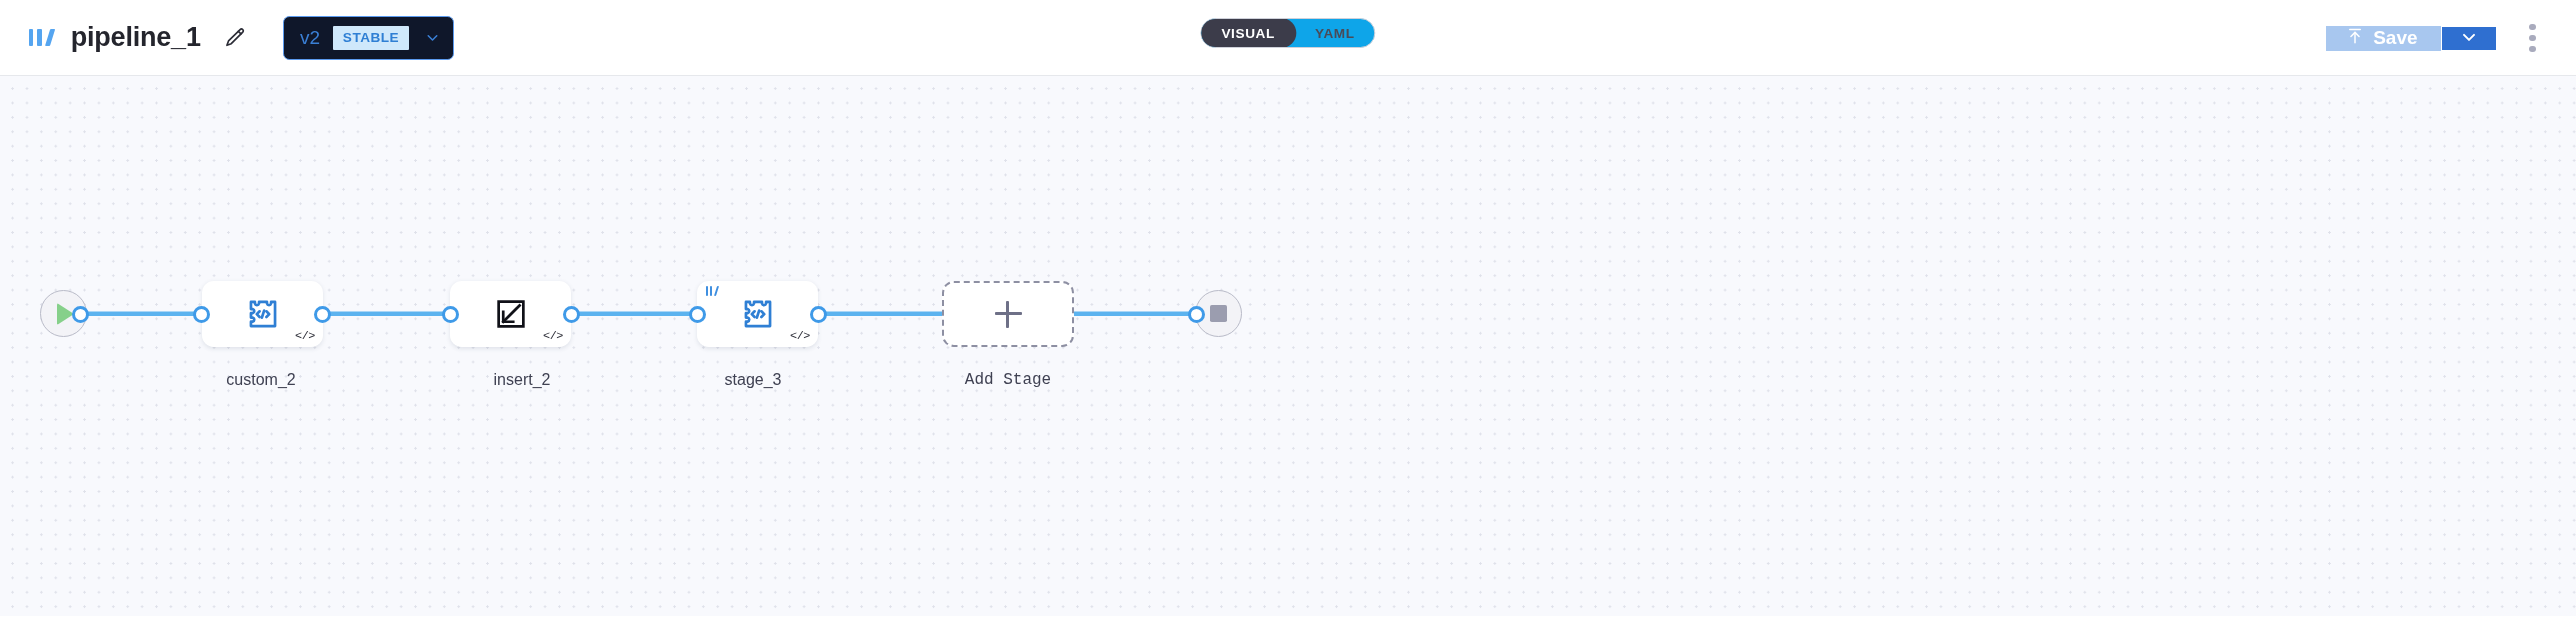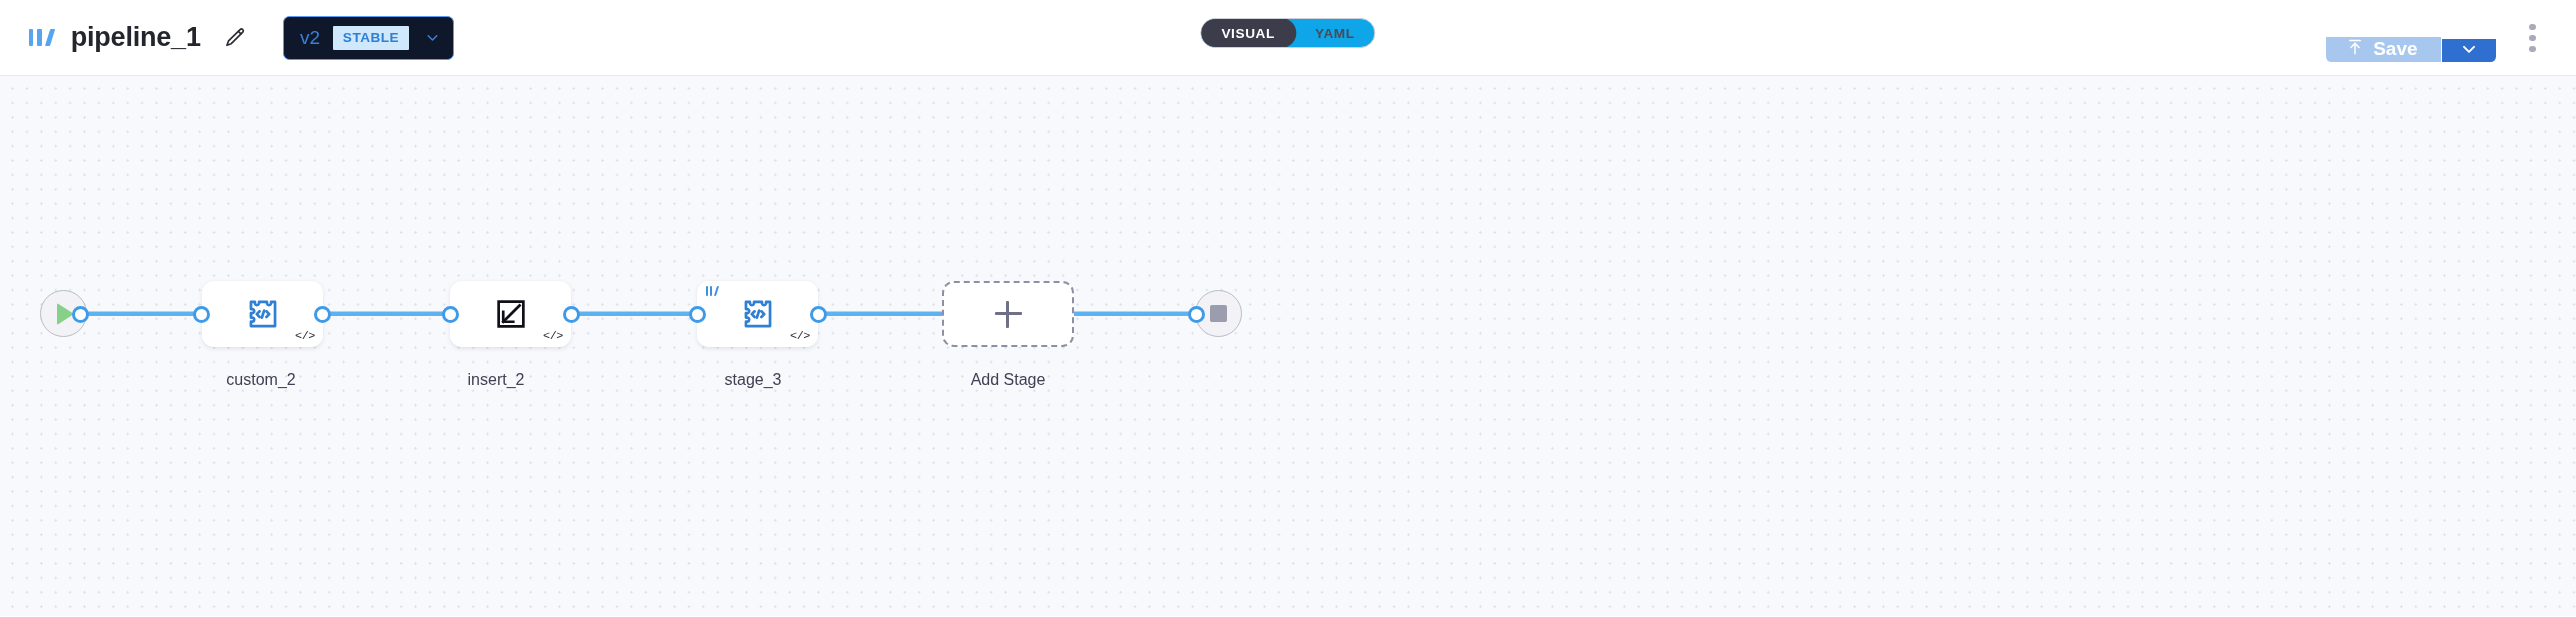--- a/index.html
+++ b/index.html
@@ -154,7 +154,7 @@
 
   .save-group {
     display: flex;
-    align-items: flex-end;
+    align-items: center;
     height: 47px;
     border-radius: 5.4px;
     overflow: hidden;

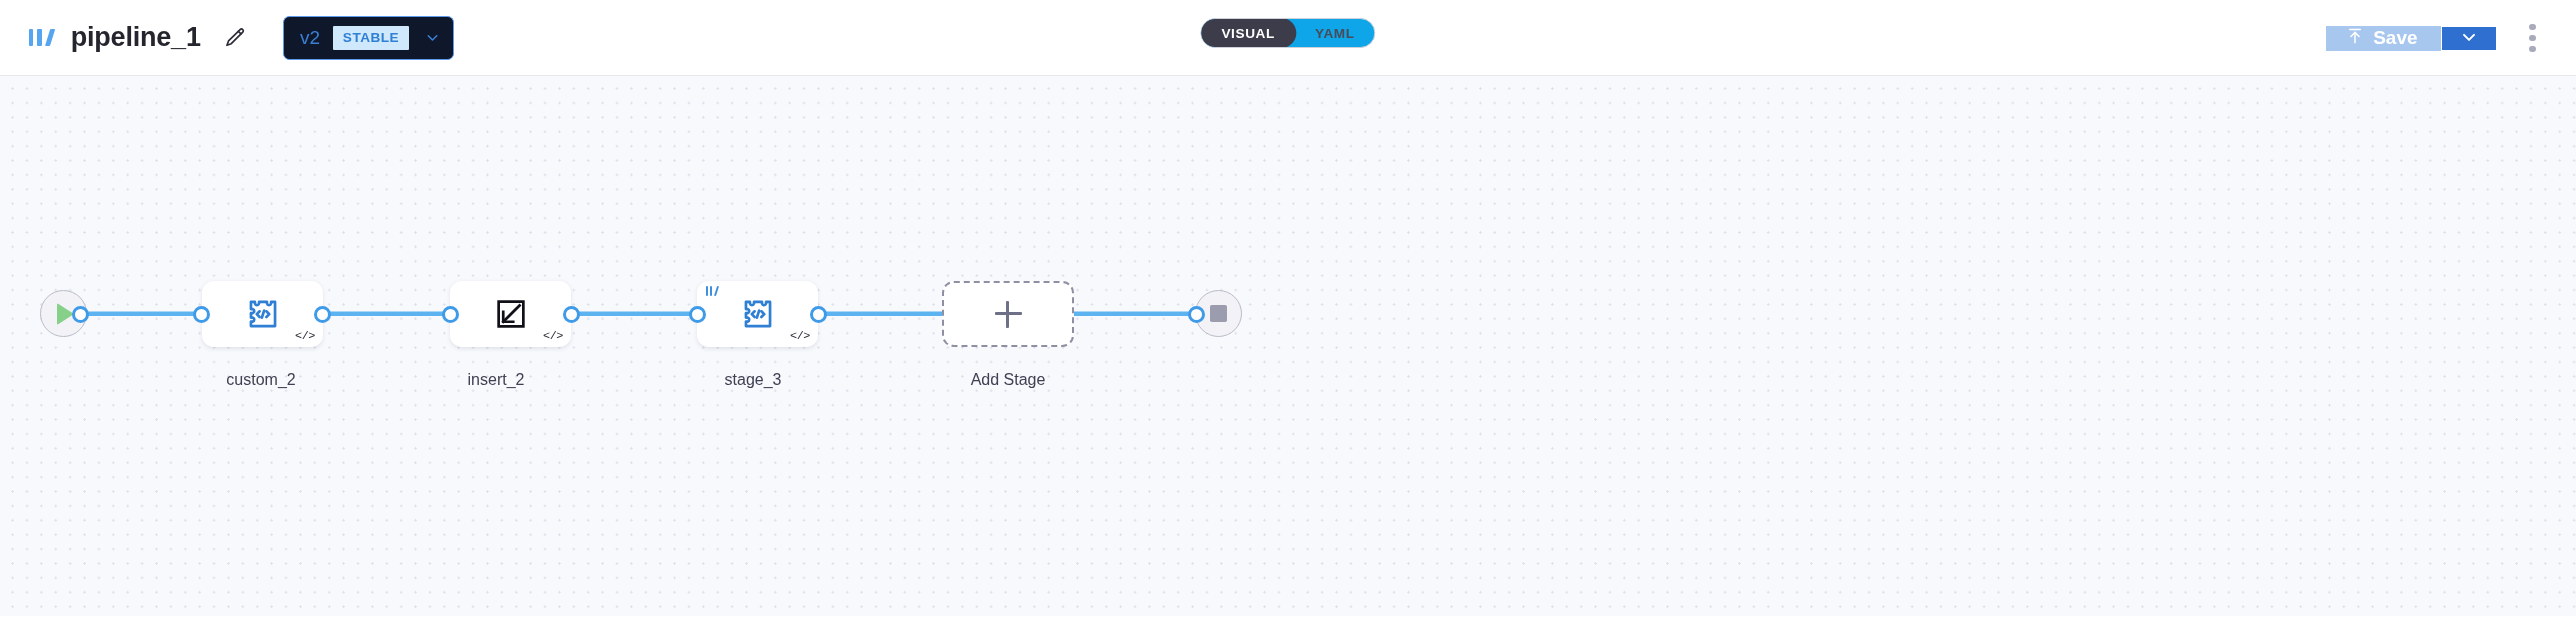--- a/index.html
+++ b/index.html
@@ -482,7 +482,7 @@
     <span class="code-badge">&lt;/&gt;</span>
   </div>
   <div class="port" style="left:563px; top:230px;"></div>
-  <div class="node-label" style="left:496px; top:295px;">insert_2</div>
+  <div class="node-label" style="left:522px; top:295px;">insert_2</div>
 
   <div class="port" style="left:689px; top:230px;"></div>
   <div class="node" style="left:697px; top:205px;">

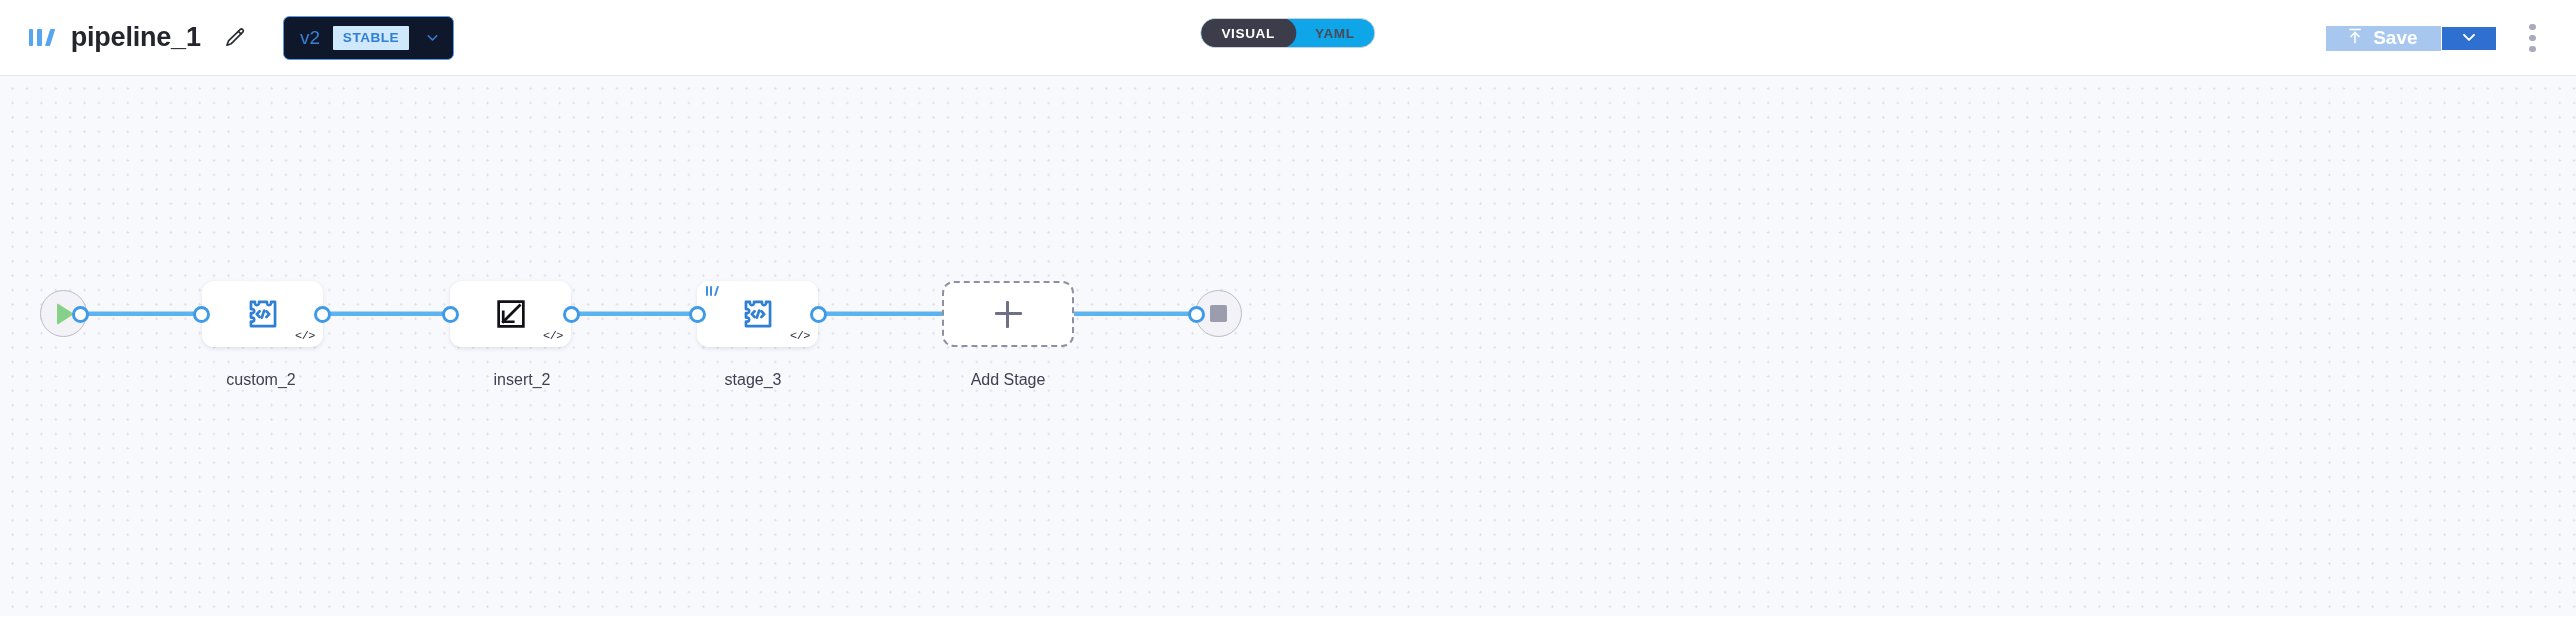--- a/index.html
+++ b/index.html
@@ -507,7 +507,7 @@
   <div class="addnode" style="left:942px; top:205px;">
     <span class="plus"></span>
   </div>
-  <div class="node-label" style="left:1008px; top:295px;">Add Stage</div>
+  <div class="node-label" style="left:1008px; top:295px;font-family:Liberation Mono, monospace;">Add Stage</div>
 
   <div class="port" style="left:1188px; top:230px;"></div>
   <div class="terminal" style="left:1195px; top:214px;">

